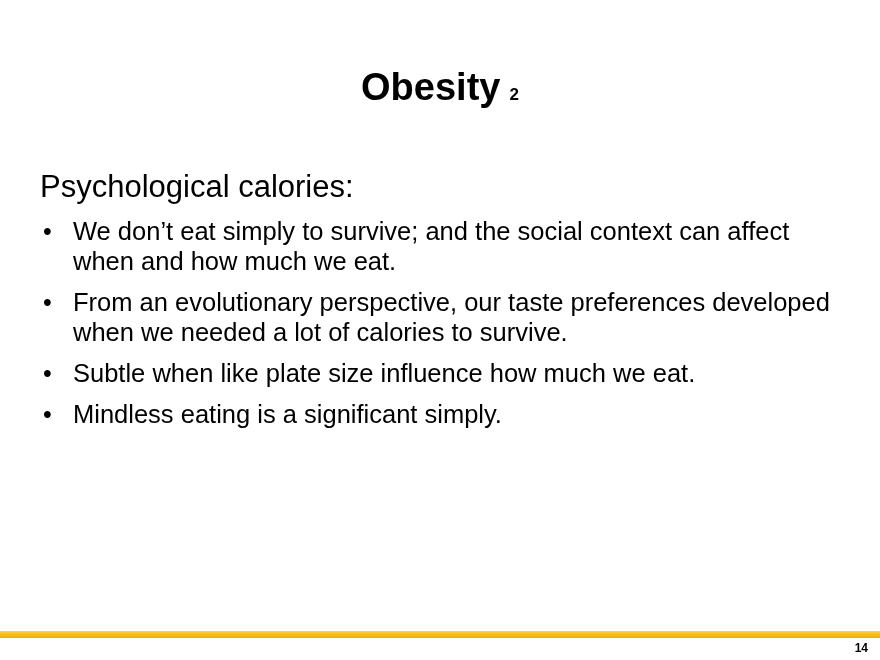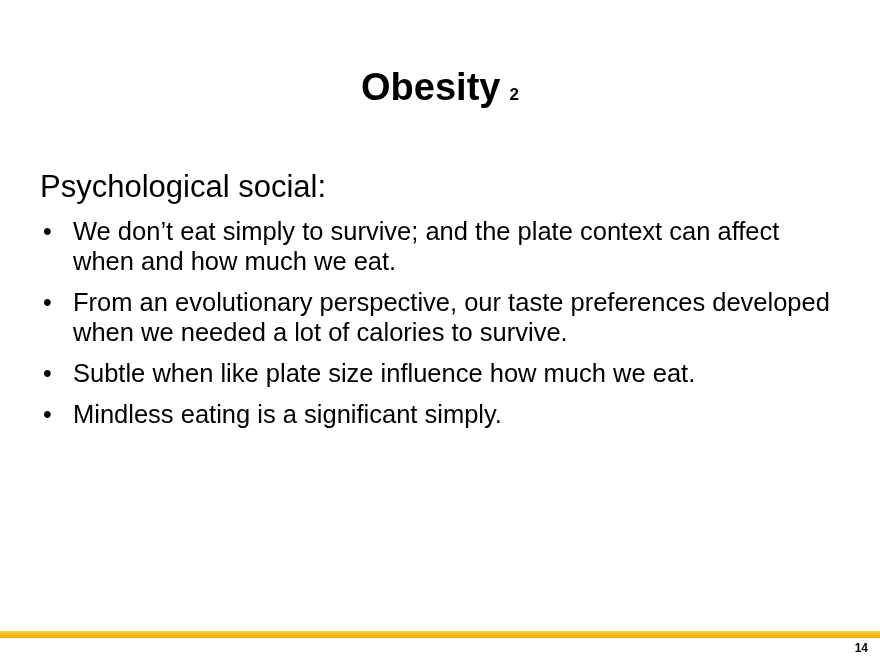--- a/index.html
+++ b/index.html
@@ -116,7 +116,7 @@
 
   <div class="body-block">
 
-    <div class="subheading">Psychological social:</div>
+    <div class="subheading">Psychological calories:</div>
 
     <ul class="bullet-list">
       <li class="bullet-item">

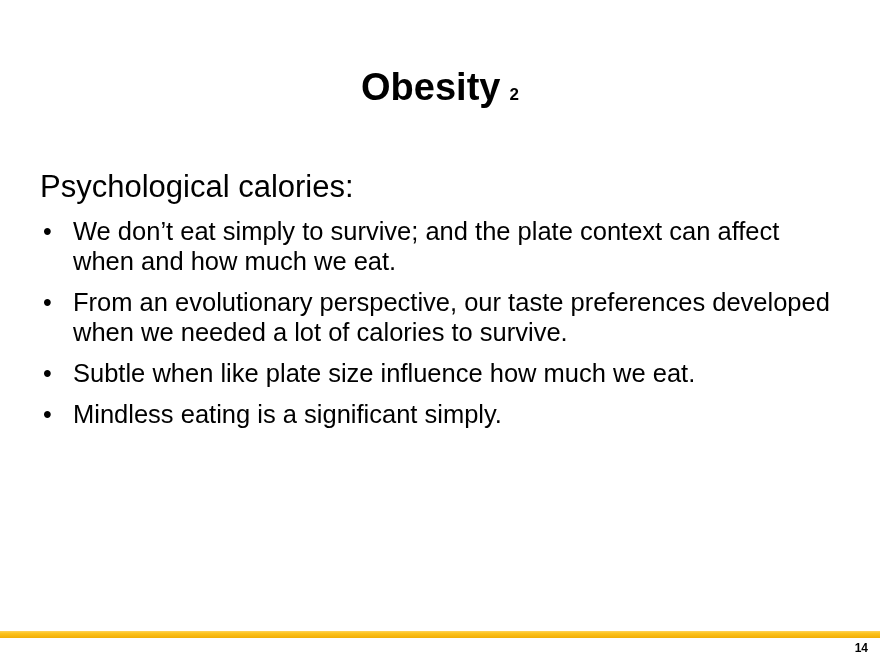--- a/index.html
+++ b/index.html
@@ -121,7 +121,7 @@
     <ul class="bullet-list">
       <li class="bullet-item">
         <span class="bullet-dot">•</span>
-        <span class="bullet-text">We don’t eat simply to survive; and the plate context can affect when and how much we eat.</span>
+        <span class="bullet-text">We don’t eat simply to survive; and the social context can affect when and how much we eat.</span>
       </li>
       <li class="bullet-item">
         <span class="bullet-dot">•</span>

